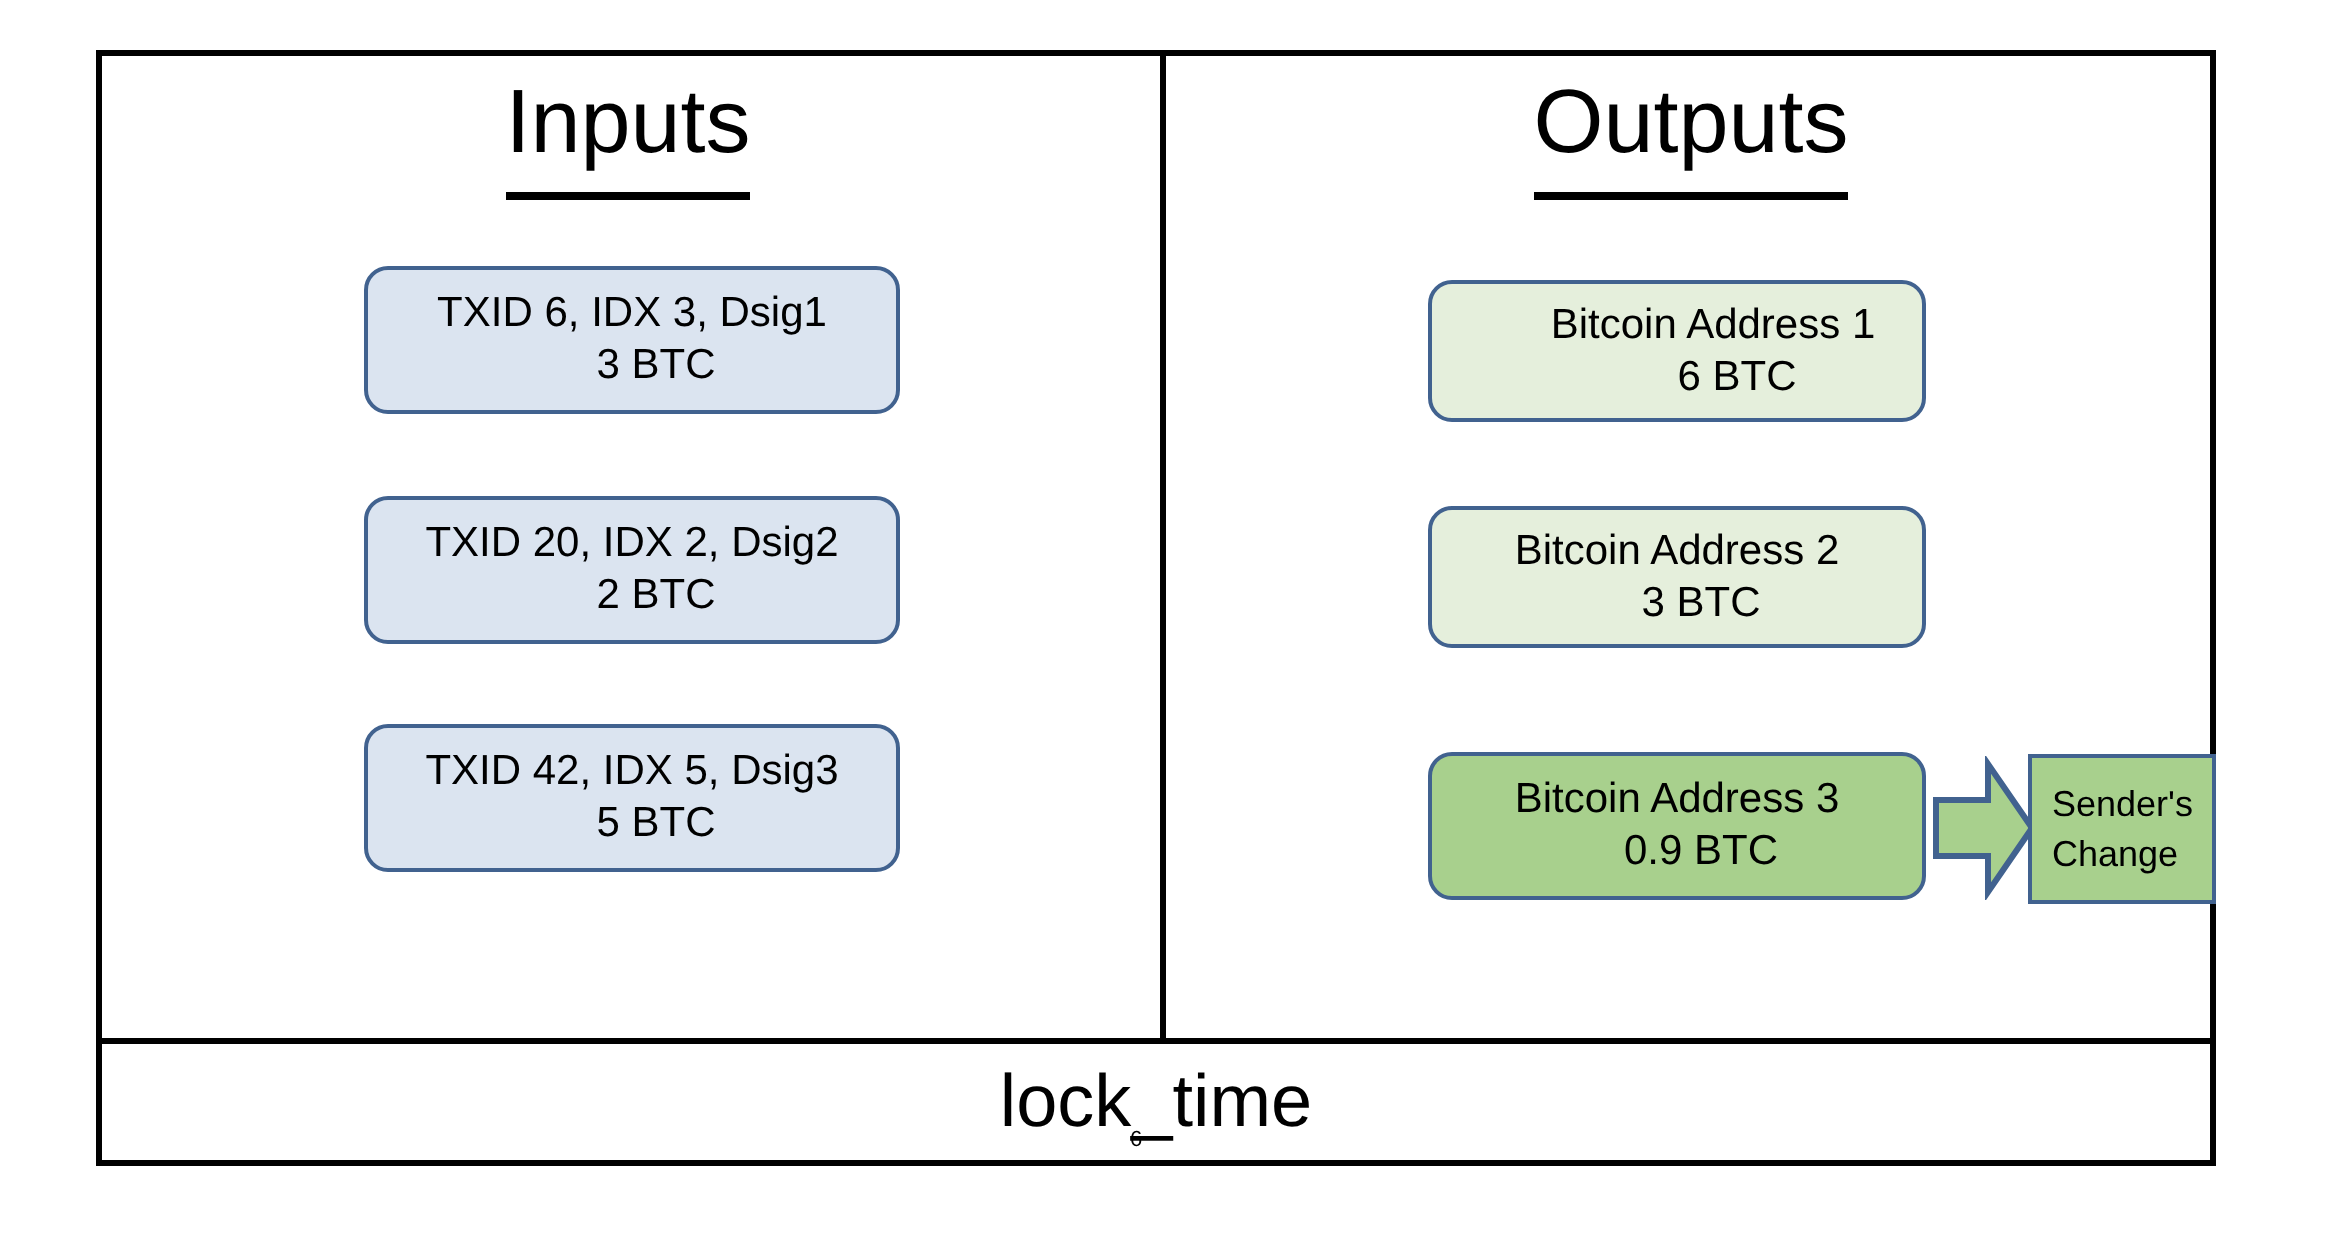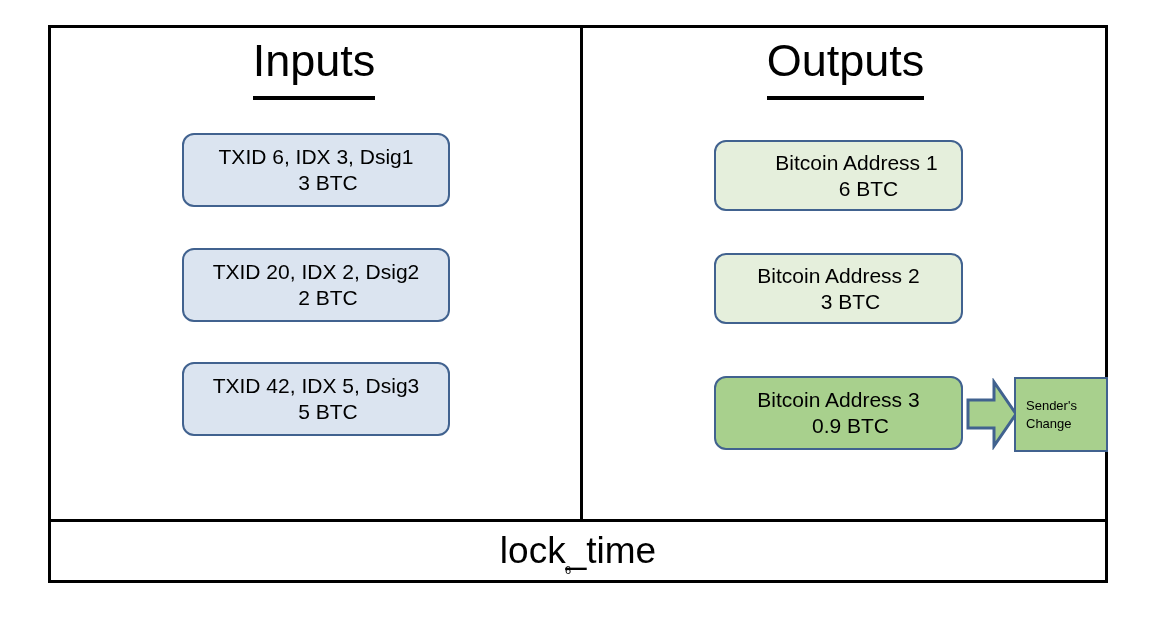--- a/index.html
+++ b/index.html
@@ -122,7 +122,7 @@
     align-items: flex-start;
     justify-content: center;
     padding-left: 10px;
-    font-size: 13px;
+    font-size: 18px;
     line-height: 1.35;
     color: #000000;
     white-space: nowrap;

